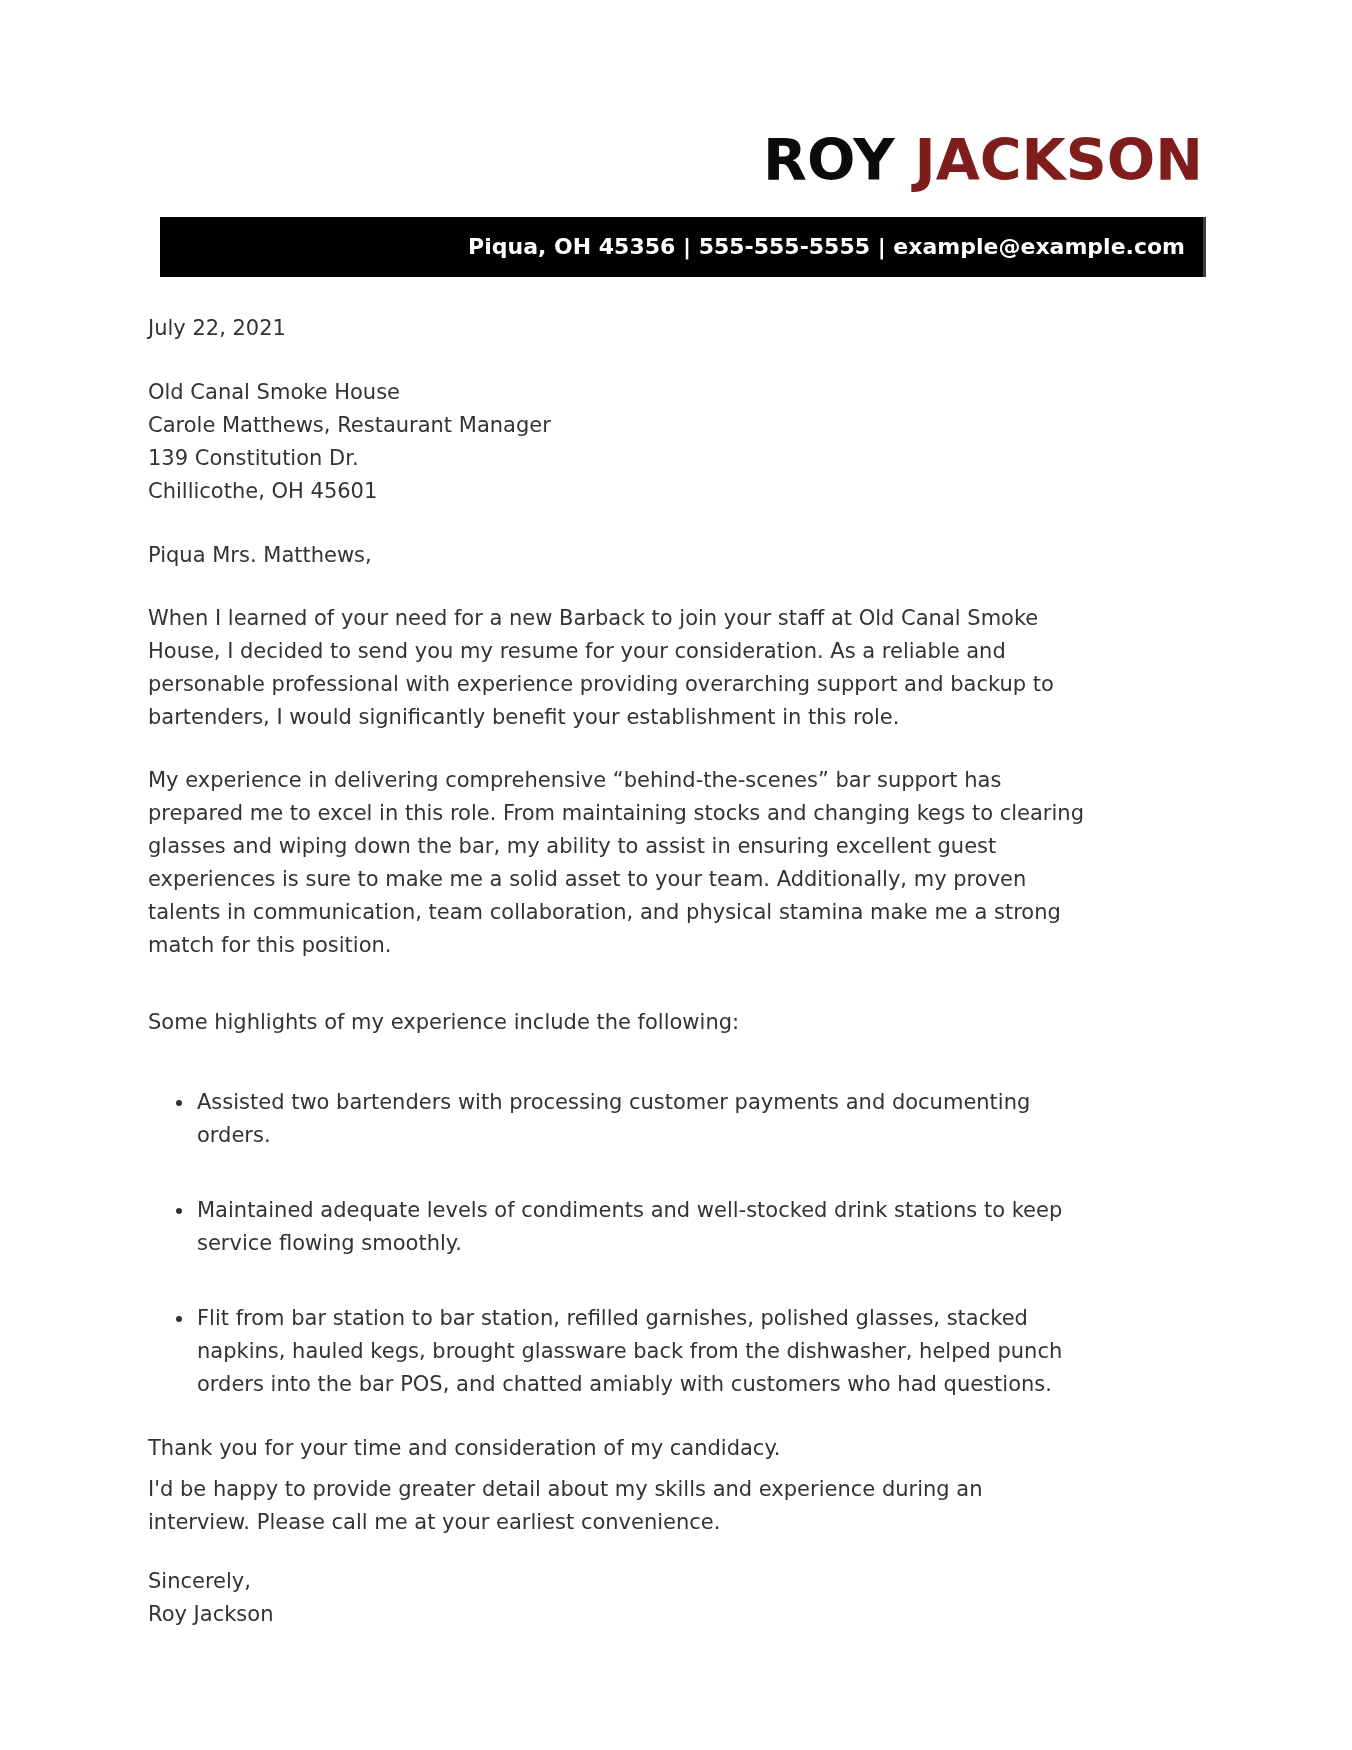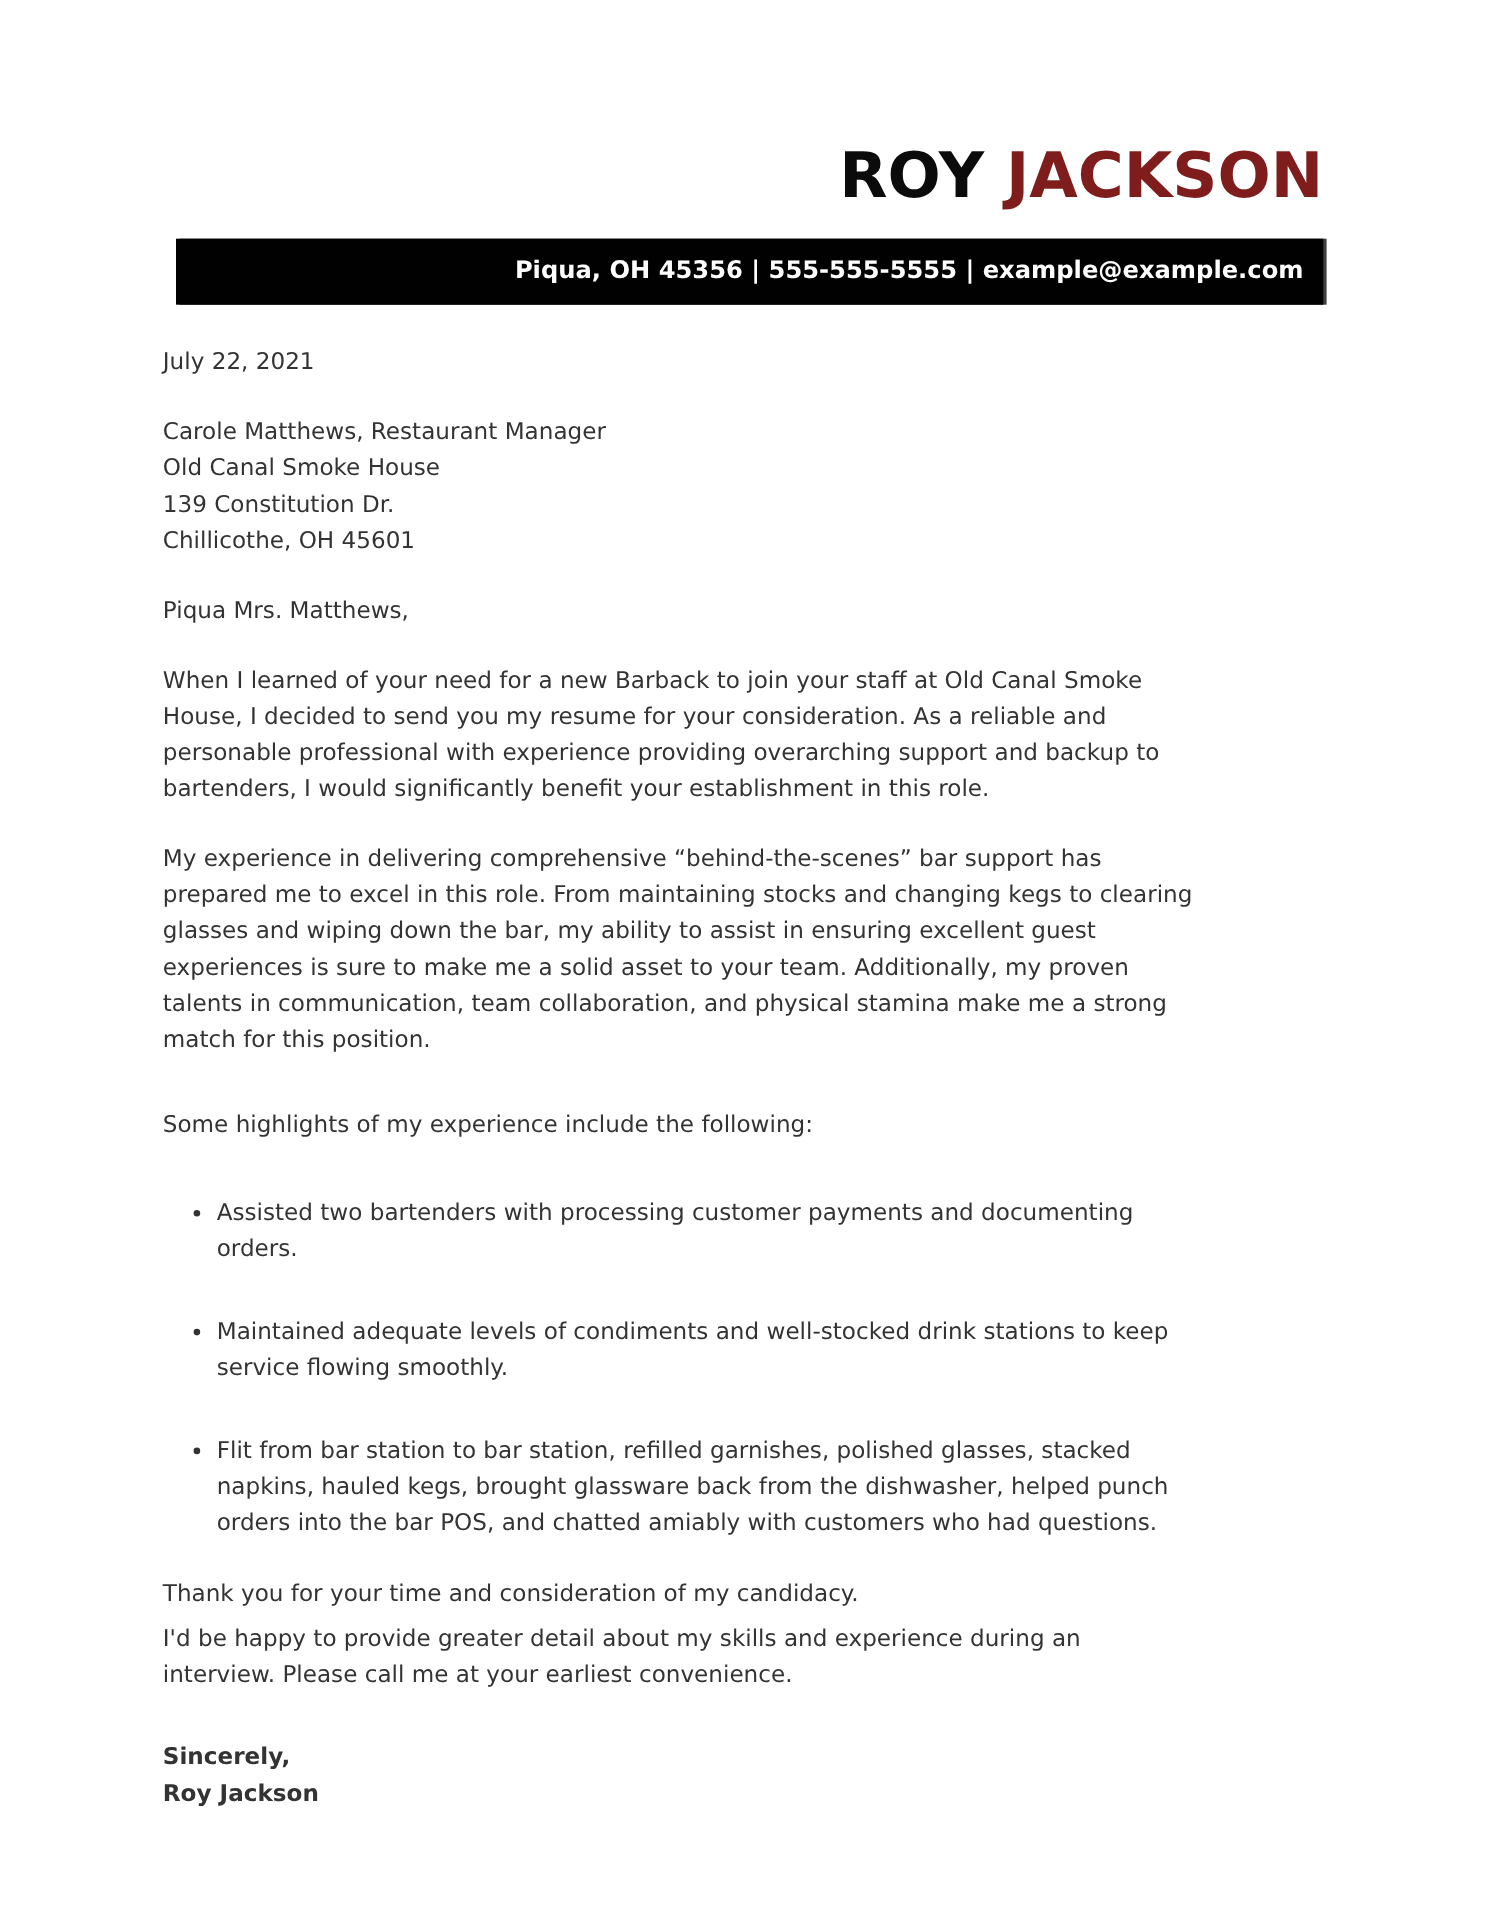--- a/index.html
+++ b/index.html
@@ -86,8 +86,8 @@
       <p class="date">July 22, 2021</p>
 
       <div class="recipient">
+        <div>Old Canal Smoke House</div>
         <div>Carole Matthews, Restaurant Manager</div>
-        <div>Old Canal Smoke House</div>
         <div>139 Constitution Dr.</div>
         <div>Chillicothe, OH 45601</div>
       </div>

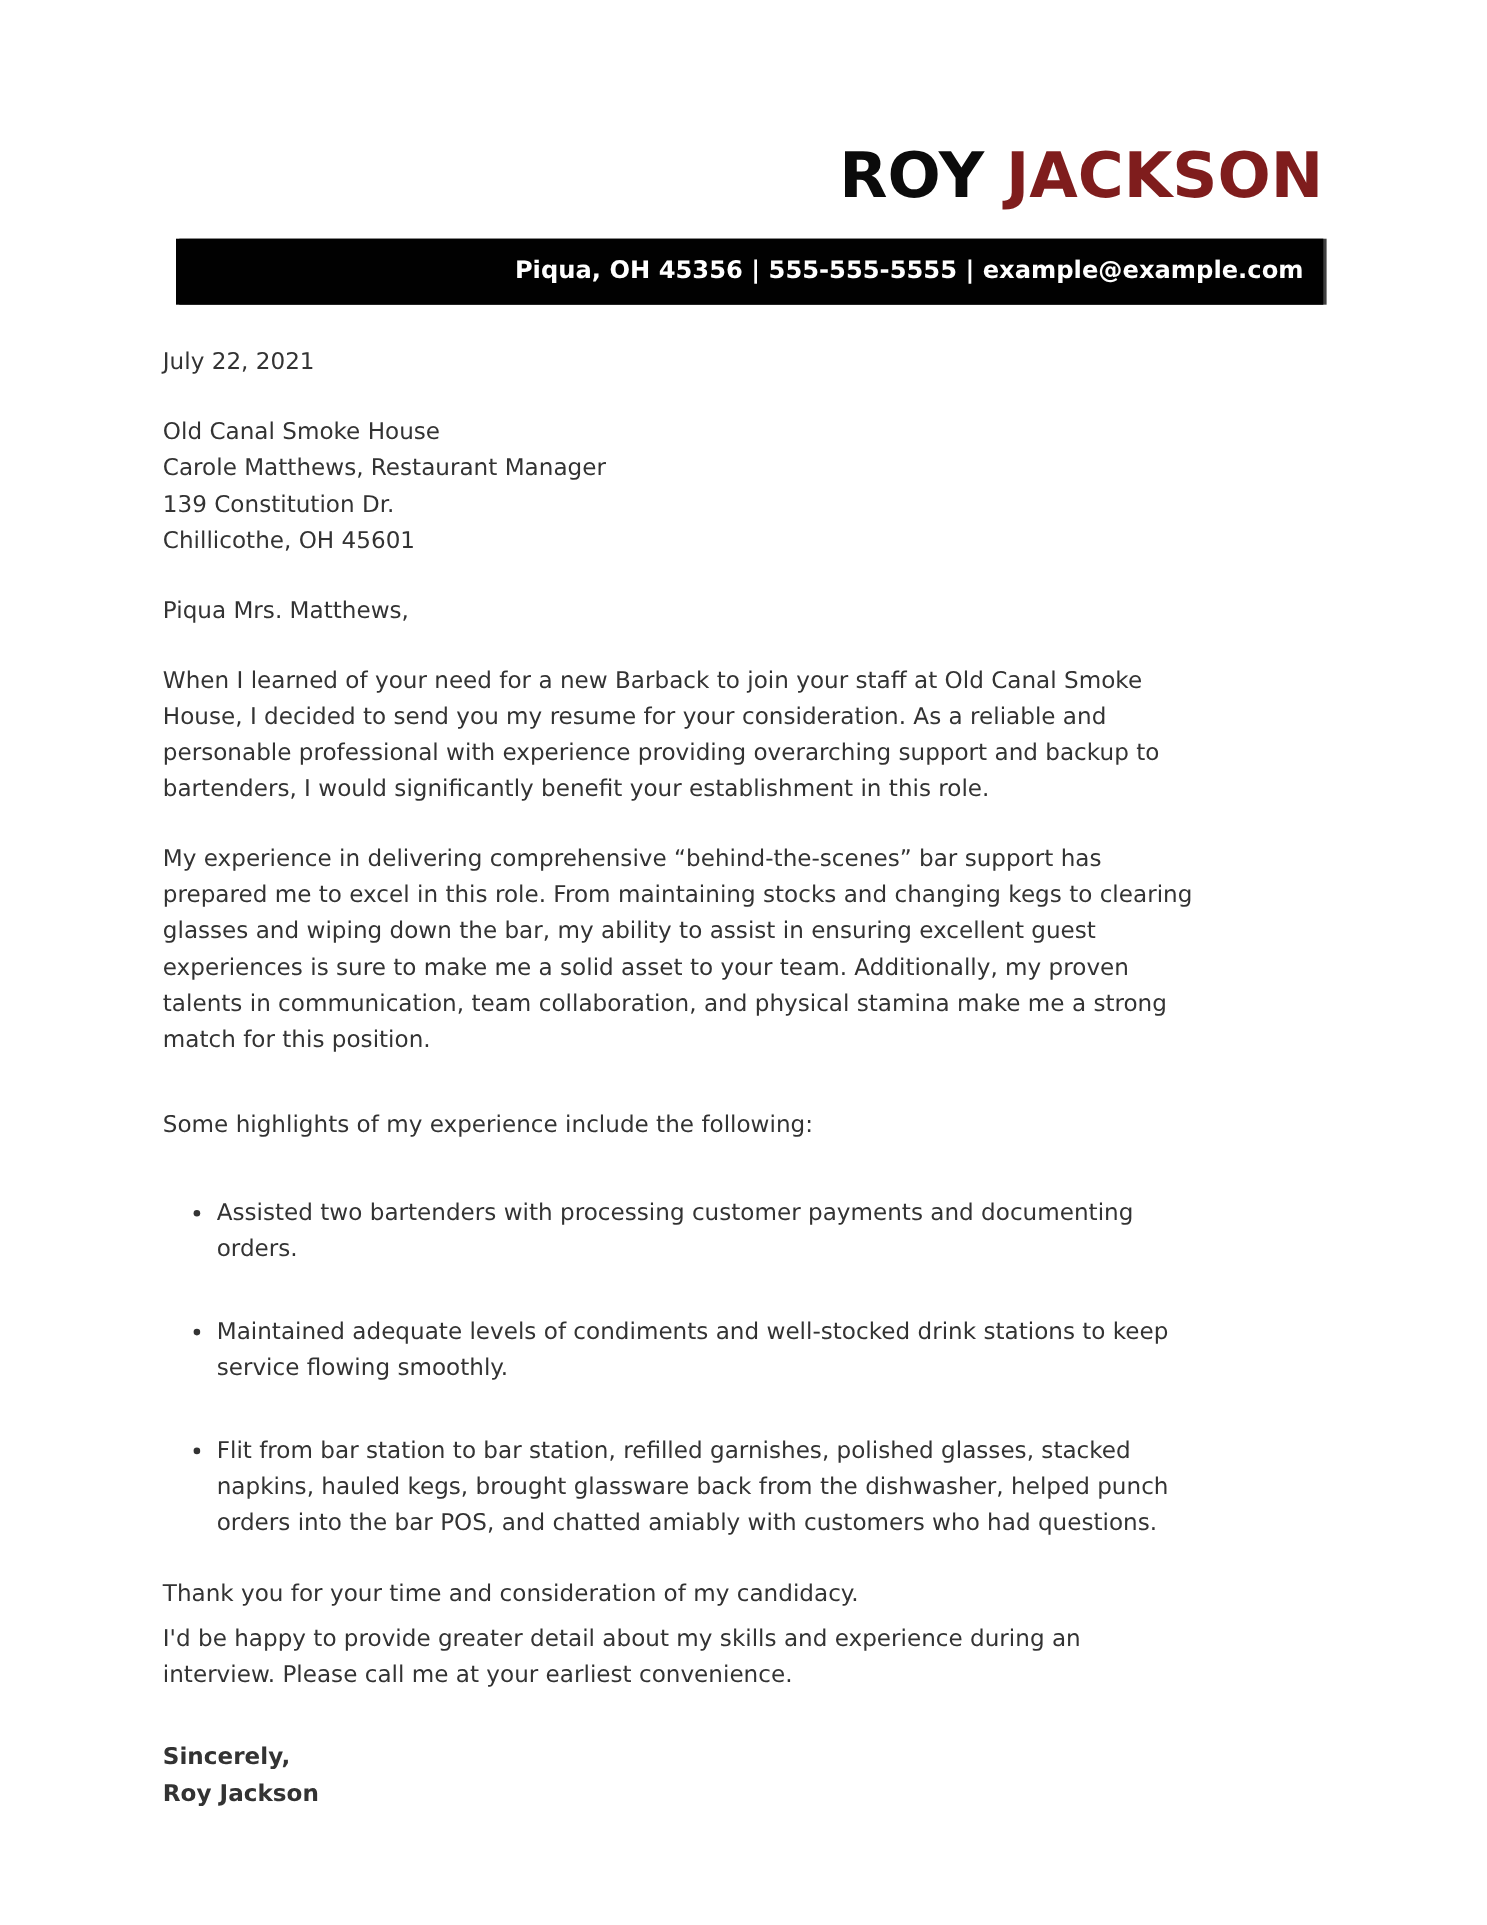--- a/index.html
+++ b/index.html
@@ -67,7 +67,7 @@
   }
   .closing-first { margin-top: 31px !important; }
   .closing-second { margin-top: 8px !important; }
-  .signoff { margin-top: 42px; font-weight: bold; }
+  .signoff { margin-top: 26px; }
 </style>
 </head>
 <body>

